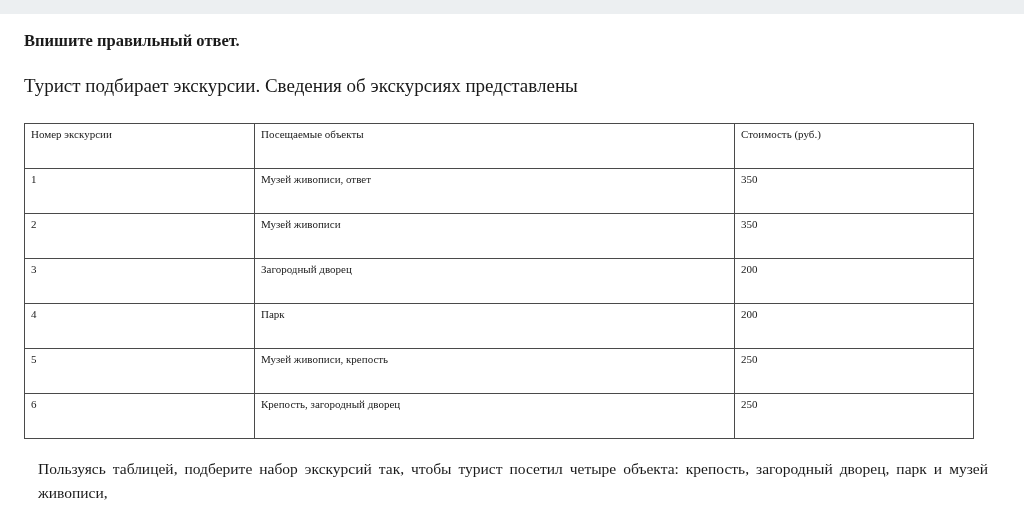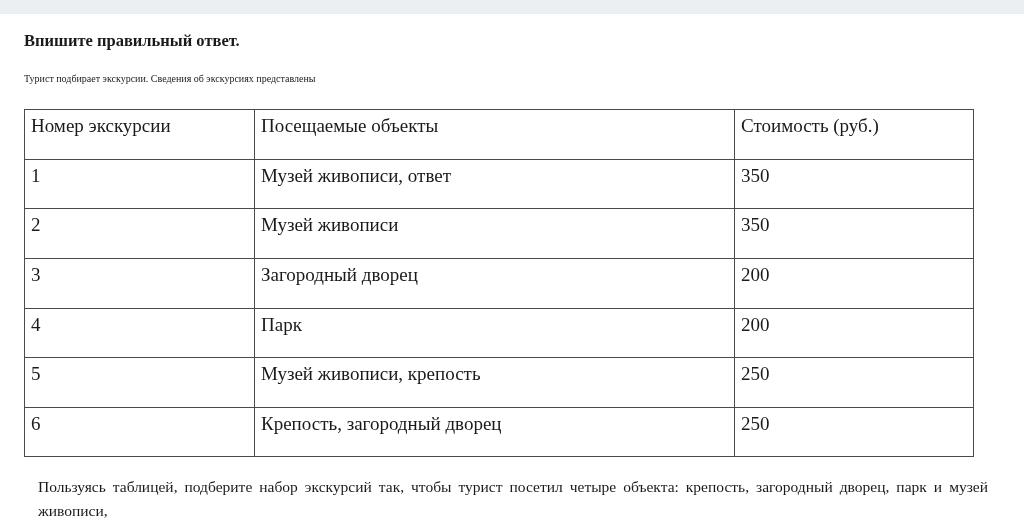--- a/index.html
+++ b/index.html
@@ -32,7 +32,7 @@
     line-height: 1.3;
   }
   .intro {
-    font-size: 10px;
+    font-size: 19px;
     line-height: 1.55;
     margin-top: 20px;
     max-width: 680px;

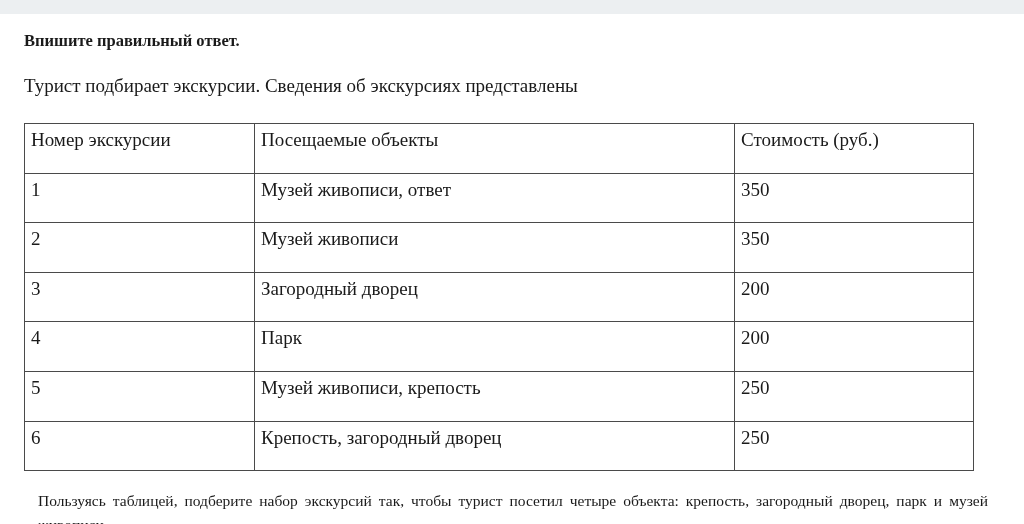--- a/index.html
+++ b/index.html
@@ -48,7 +48,7 @@
   }
   table.excursions td {
     border: 1px solid #4a4a4a;
-    font-size: 19px;
+    font-size: 11px;
     padding: 3px 6px 20px 6px;
     line-height: 1.35;
     vertical-align: top;

